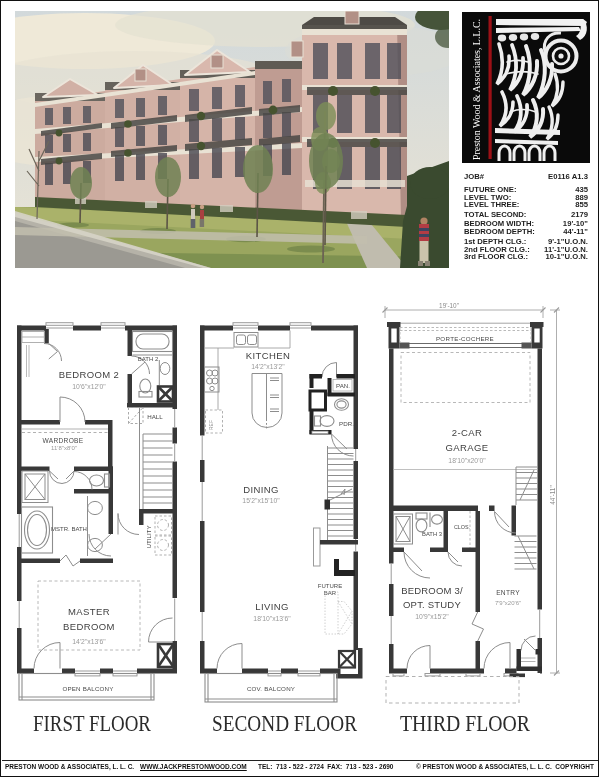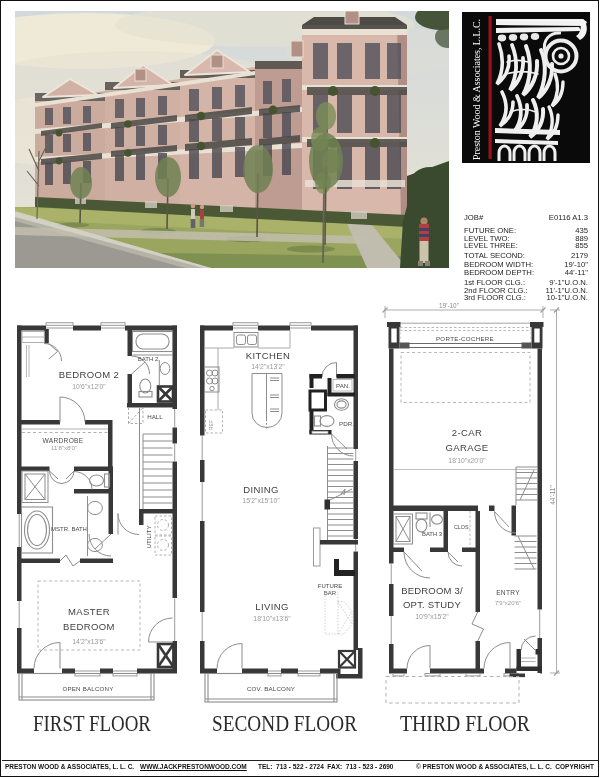--- a/index.html
+++ b/index.html
@@ -5,7 +5,7 @@
 html,body{margin:0;padding:0;}
 body{width:600px;height:778px;position:relative;background:#ffffff;font-family:"Liberation Sans",sans-serif;overflow:hidden;}
 .abs{position:absolute;}
-.info{font-weight:normal;color:#1d1d1d;margin-top:41px;}
+.info{font-weight:bold;color:#1d1d1d;}
 .irow{position:absolute;left:0;width:100%;}
 .irow .l{position:absolute;left:0;}
 .irow .r{position:absolute;right:0;text-align:left;}

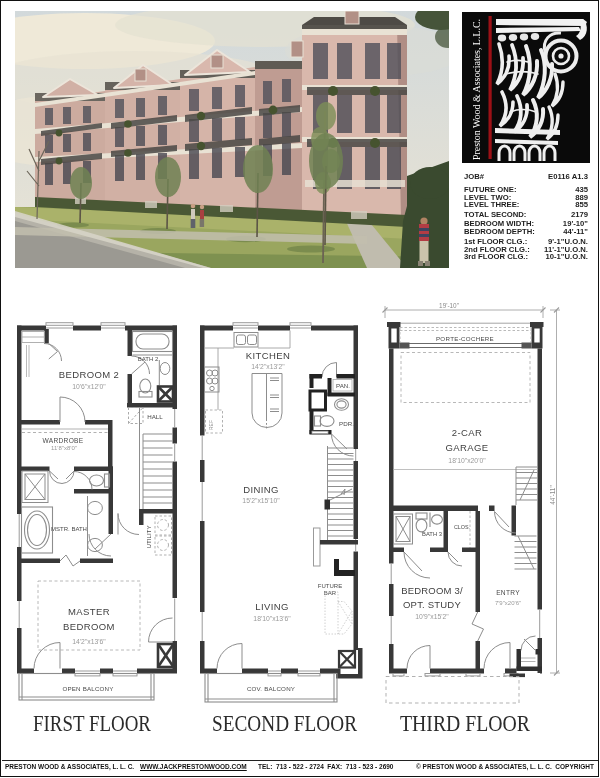--- a/index.html
+++ b/index.html
@@ -348,7 +348,7 @@
       <span class="r">44'-11"</span>
     </div>
   <div class="irow" style="top:67px;">
-      <span class="l">1st FLOOR CLG.:</span>
+      <span class="l">1st DEPTH CLG.:</span>
       <span class="r">9'-1"U.O.N.</span>
     </div>
   <div class="irow" style="top:74.5px;">

